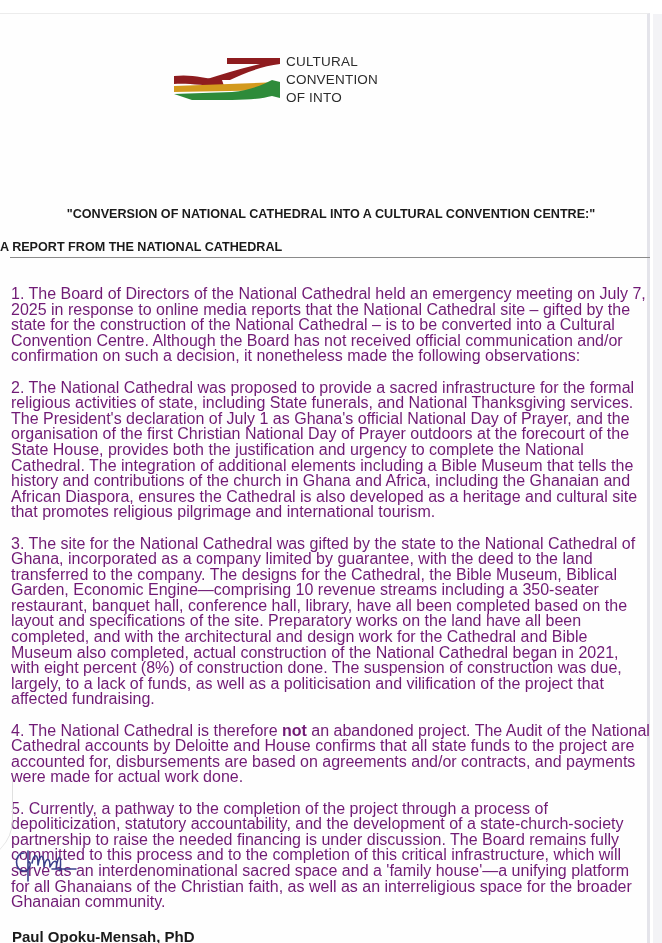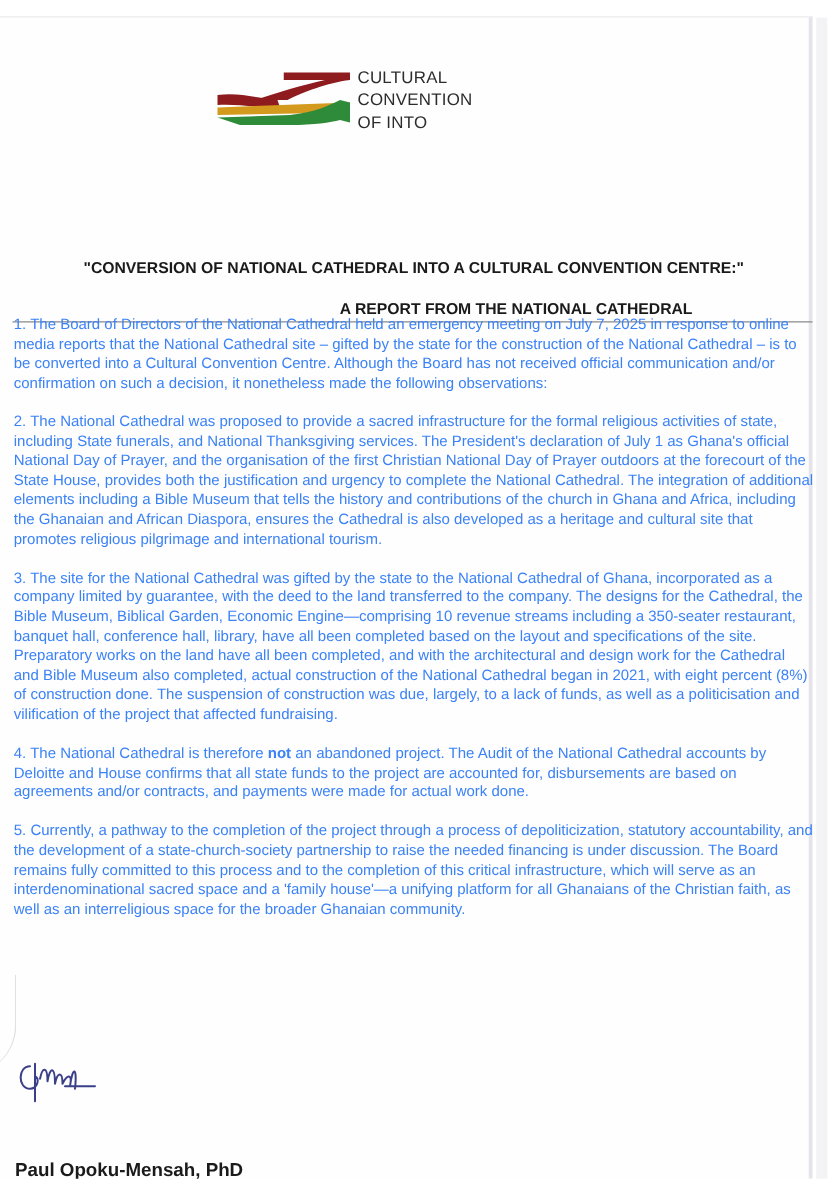--- a/index.html
+++ b/index.html
@@ -35,7 +35,7 @@
       font-weight: bold; font-size: 12.6px; color: #1a1a1a;
     }
     .subtitle {
-      position: absolute; left: 0; width: 554px; top: 240px; text-align: right;
+      position: absolute; left: 0; width: 554px; top: 240px; text-align: left;
       font-weight: bold; font-size: 12.6px; color: #1a1a1a;
     }
     .rule {

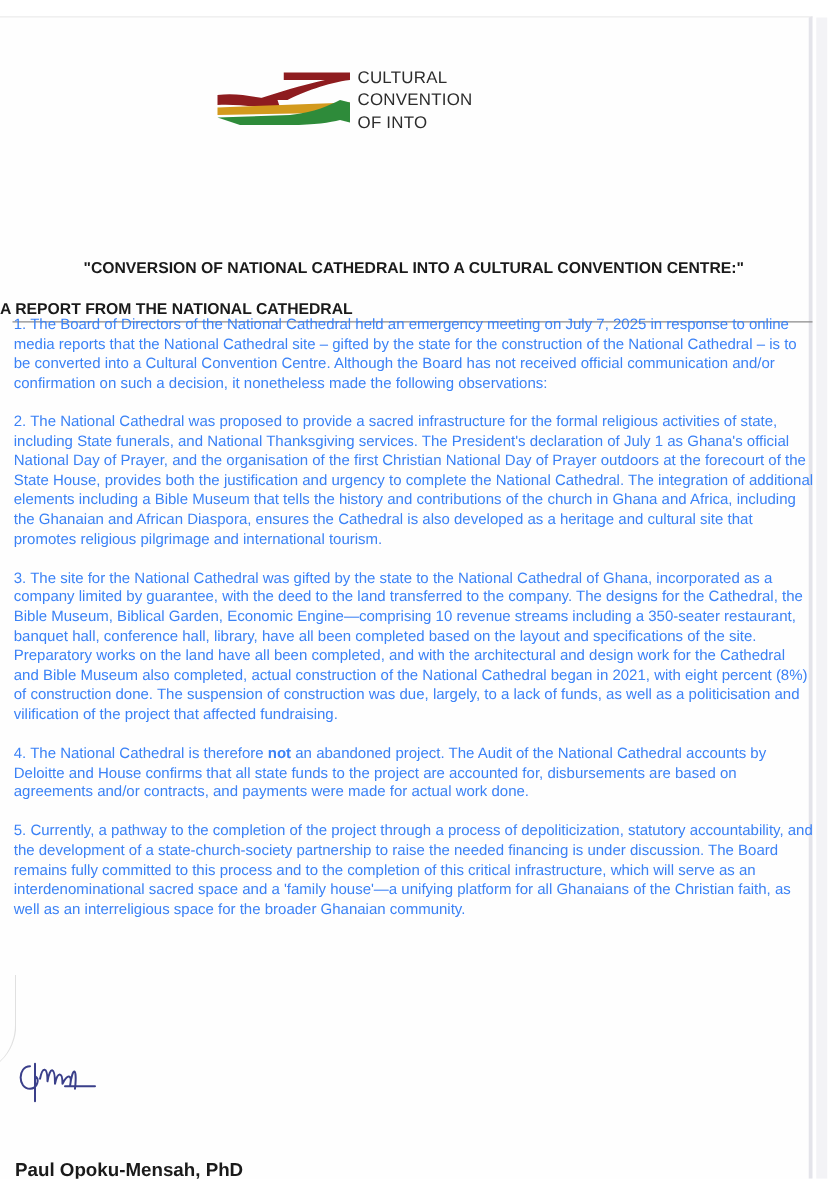--- a/index.html
+++ b/index.html
@@ -43,8 +43,8 @@
       border-top: 1.5px solid #8a8a8a;
     }
     .body-text {
-      position: absolute; left: 11px; top: 252px; width: 640px;
-      font-size: 12px; line-height: 15.6px; color: #3b82f6;
+      position: absolute; left: 11px; top: 286px; width: 640px;
+      font-size: 16px; line-height: 15.6px; color: #701a75;
     }
     .para { margin: 0 0 15.6px 0; }
     .para b { font-weight: bold; }

